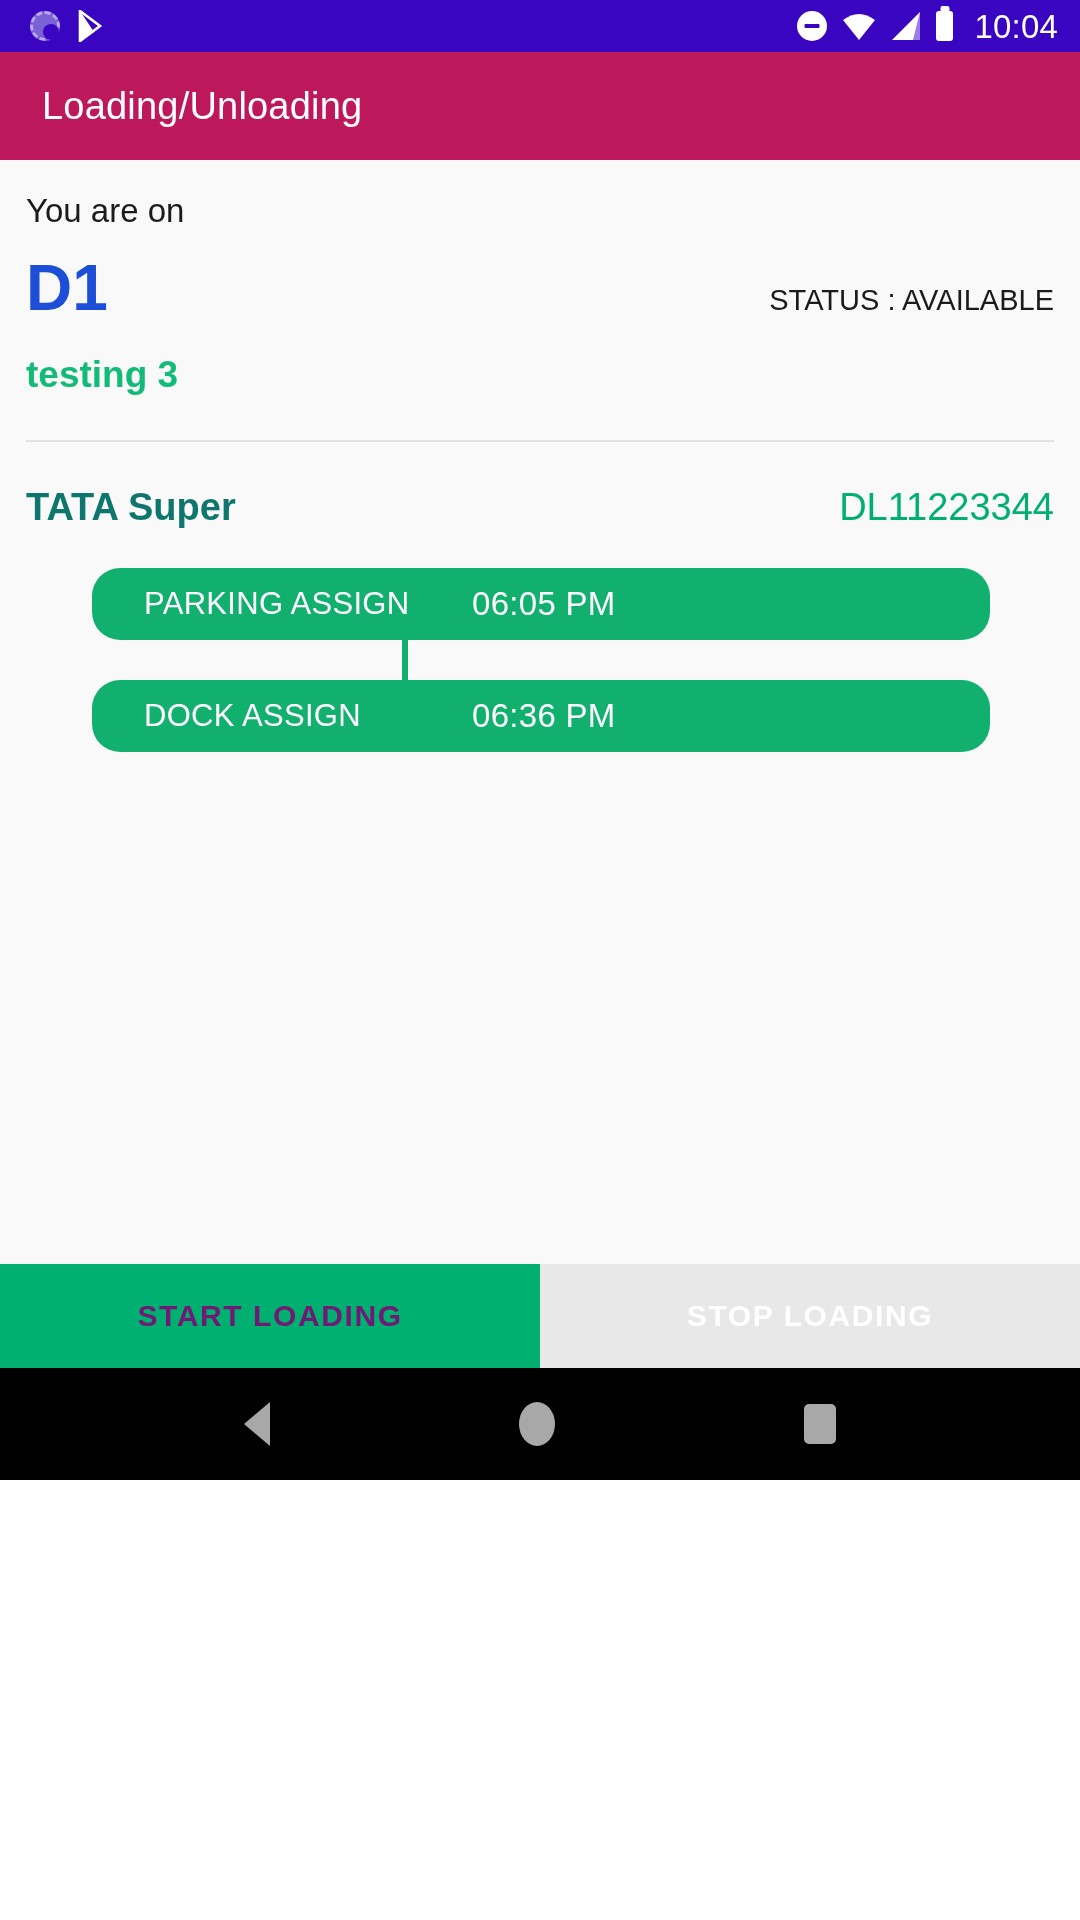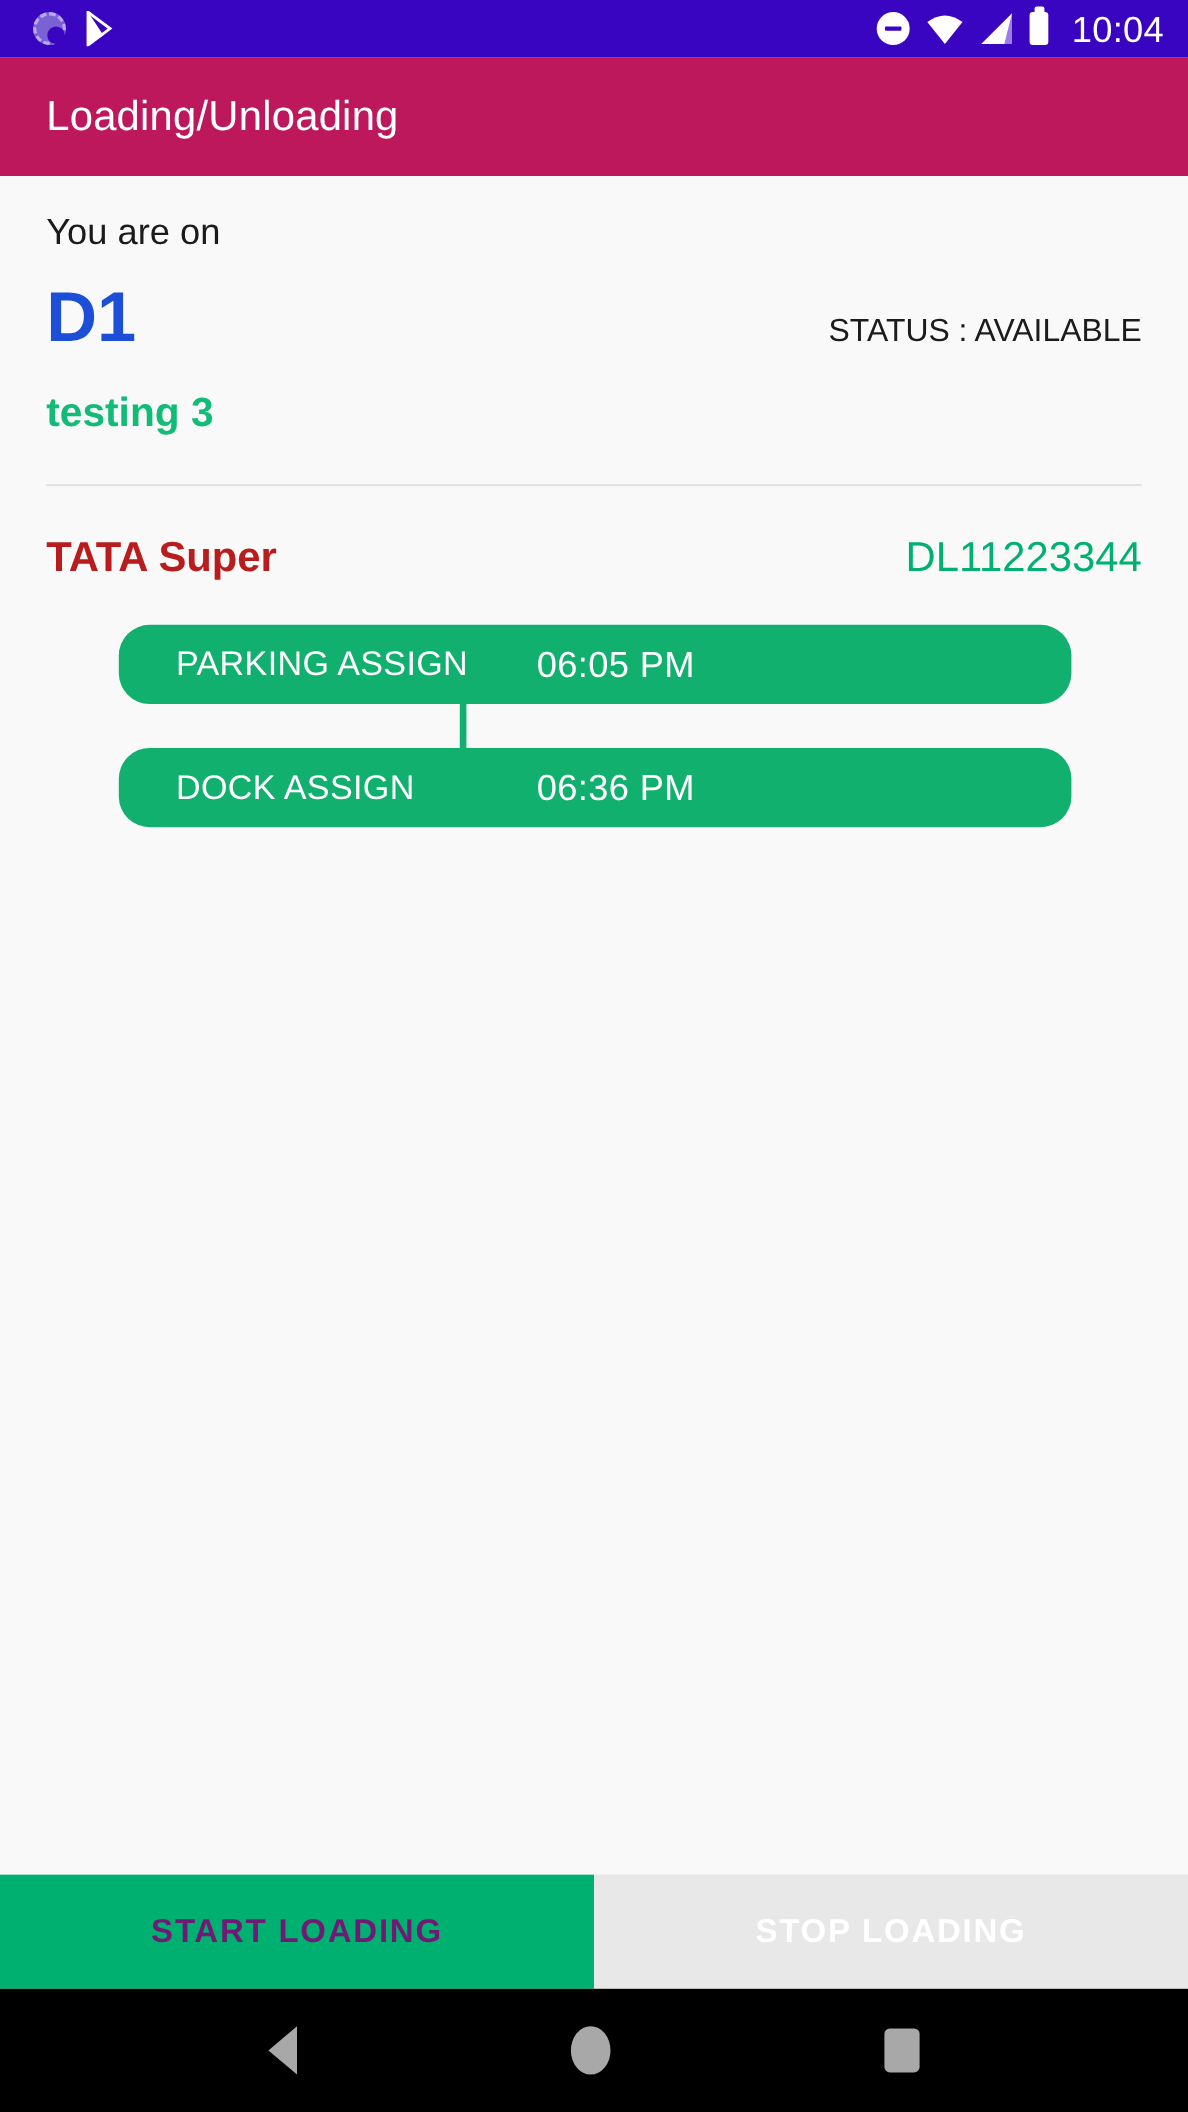--- a/index.html
+++ b/index.html
@@ -12,7 +12,7 @@
   }
   #phone {
     position:relative;
-    width:1080px; height:1920px;
+    width:1080px; height:1480px;
     display:flex; flex-direction:column;
     background:#f9f9f9;
   }

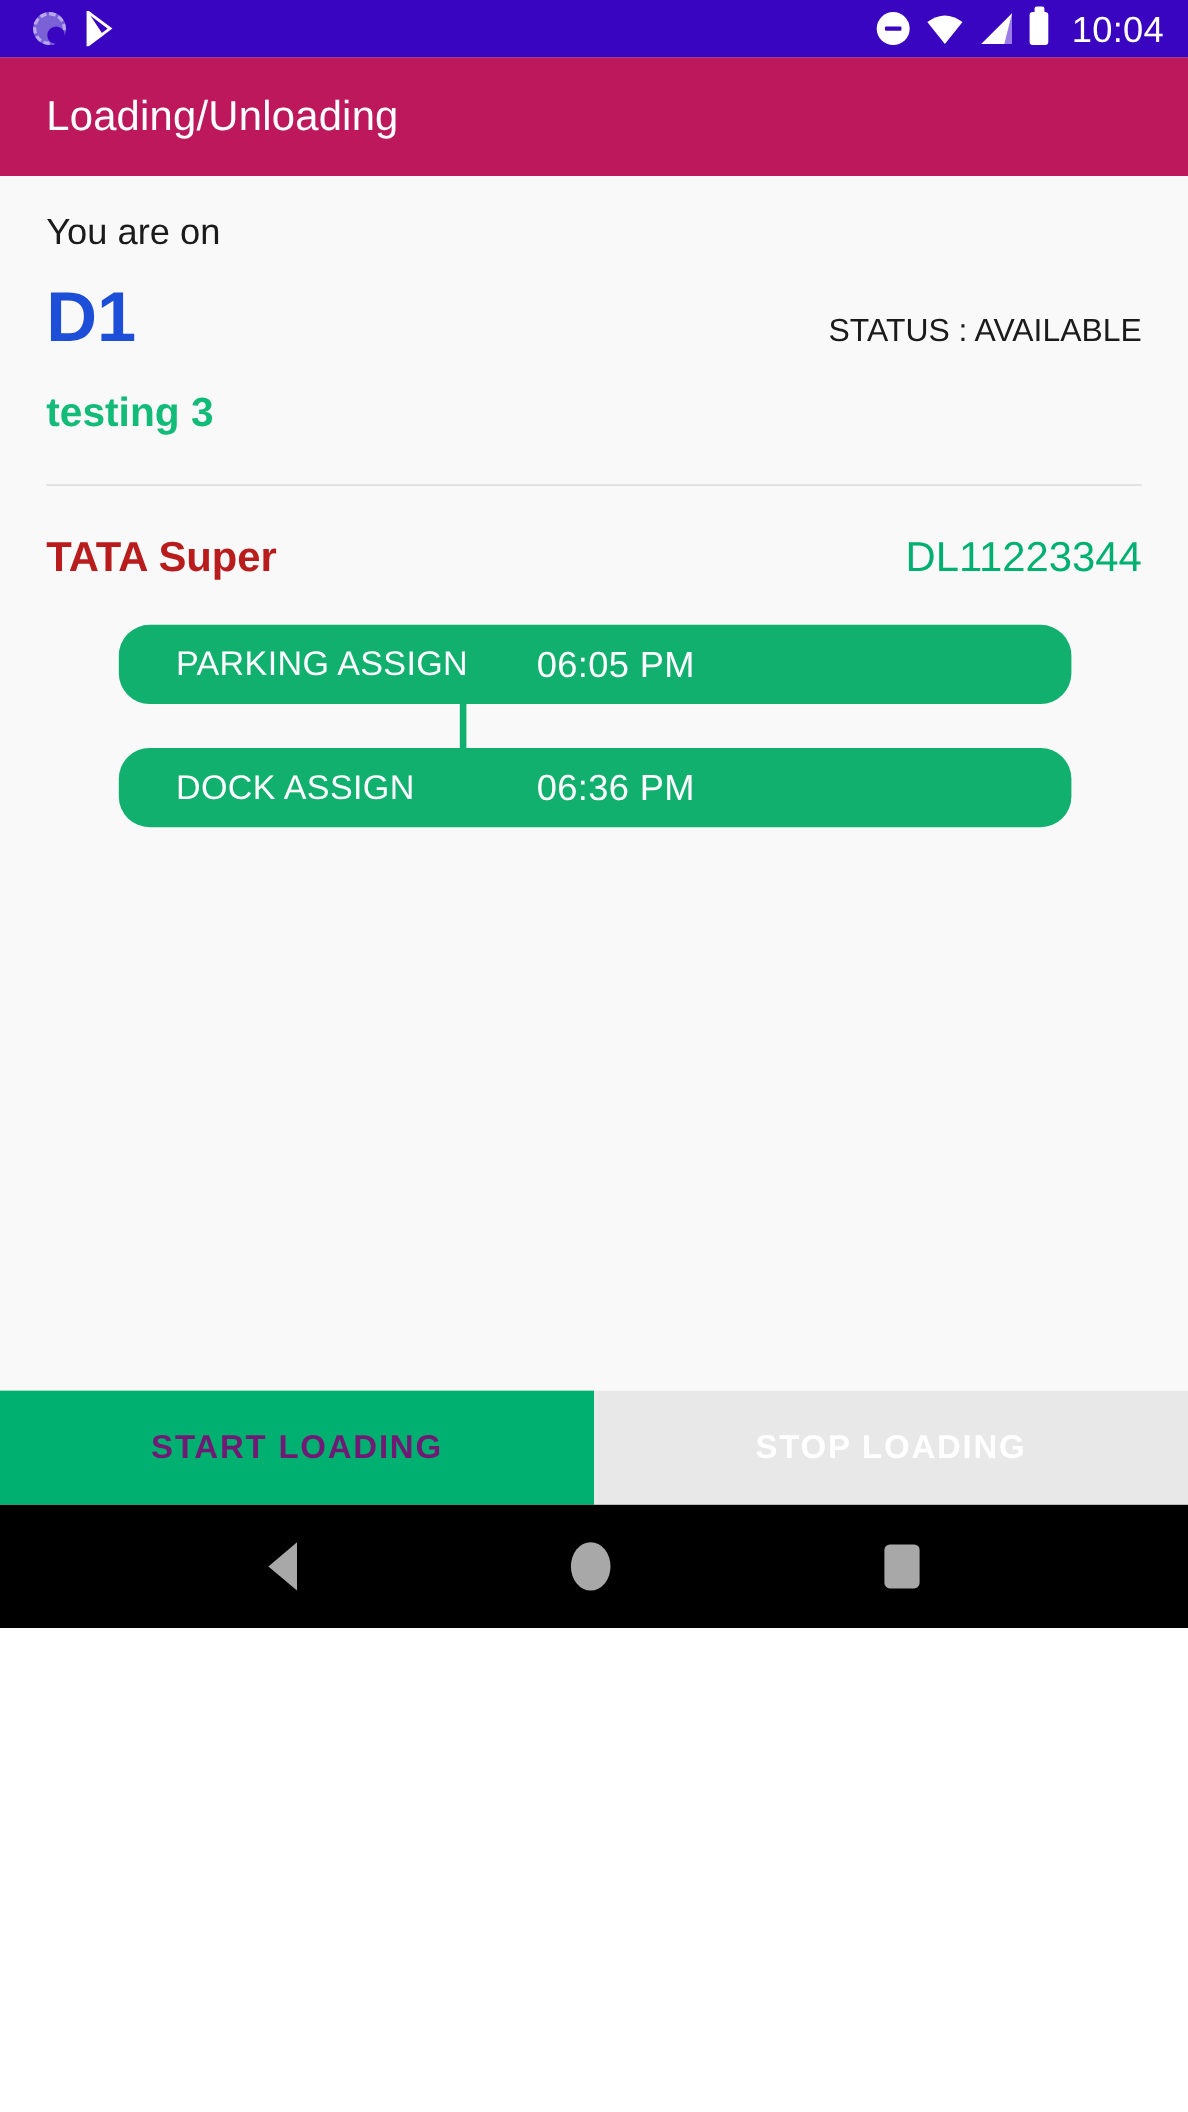--- a/index.html
+++ b/index.html
@@ -80,7 +80,7 @@
   
   .content {
     flex:1 1 auto; background:#f9f9f9;
-    padding:0 42px; position:relative;
+    padding:0 26px; position:relative;
     overflow:hidden;
   }
   .you-are-on {

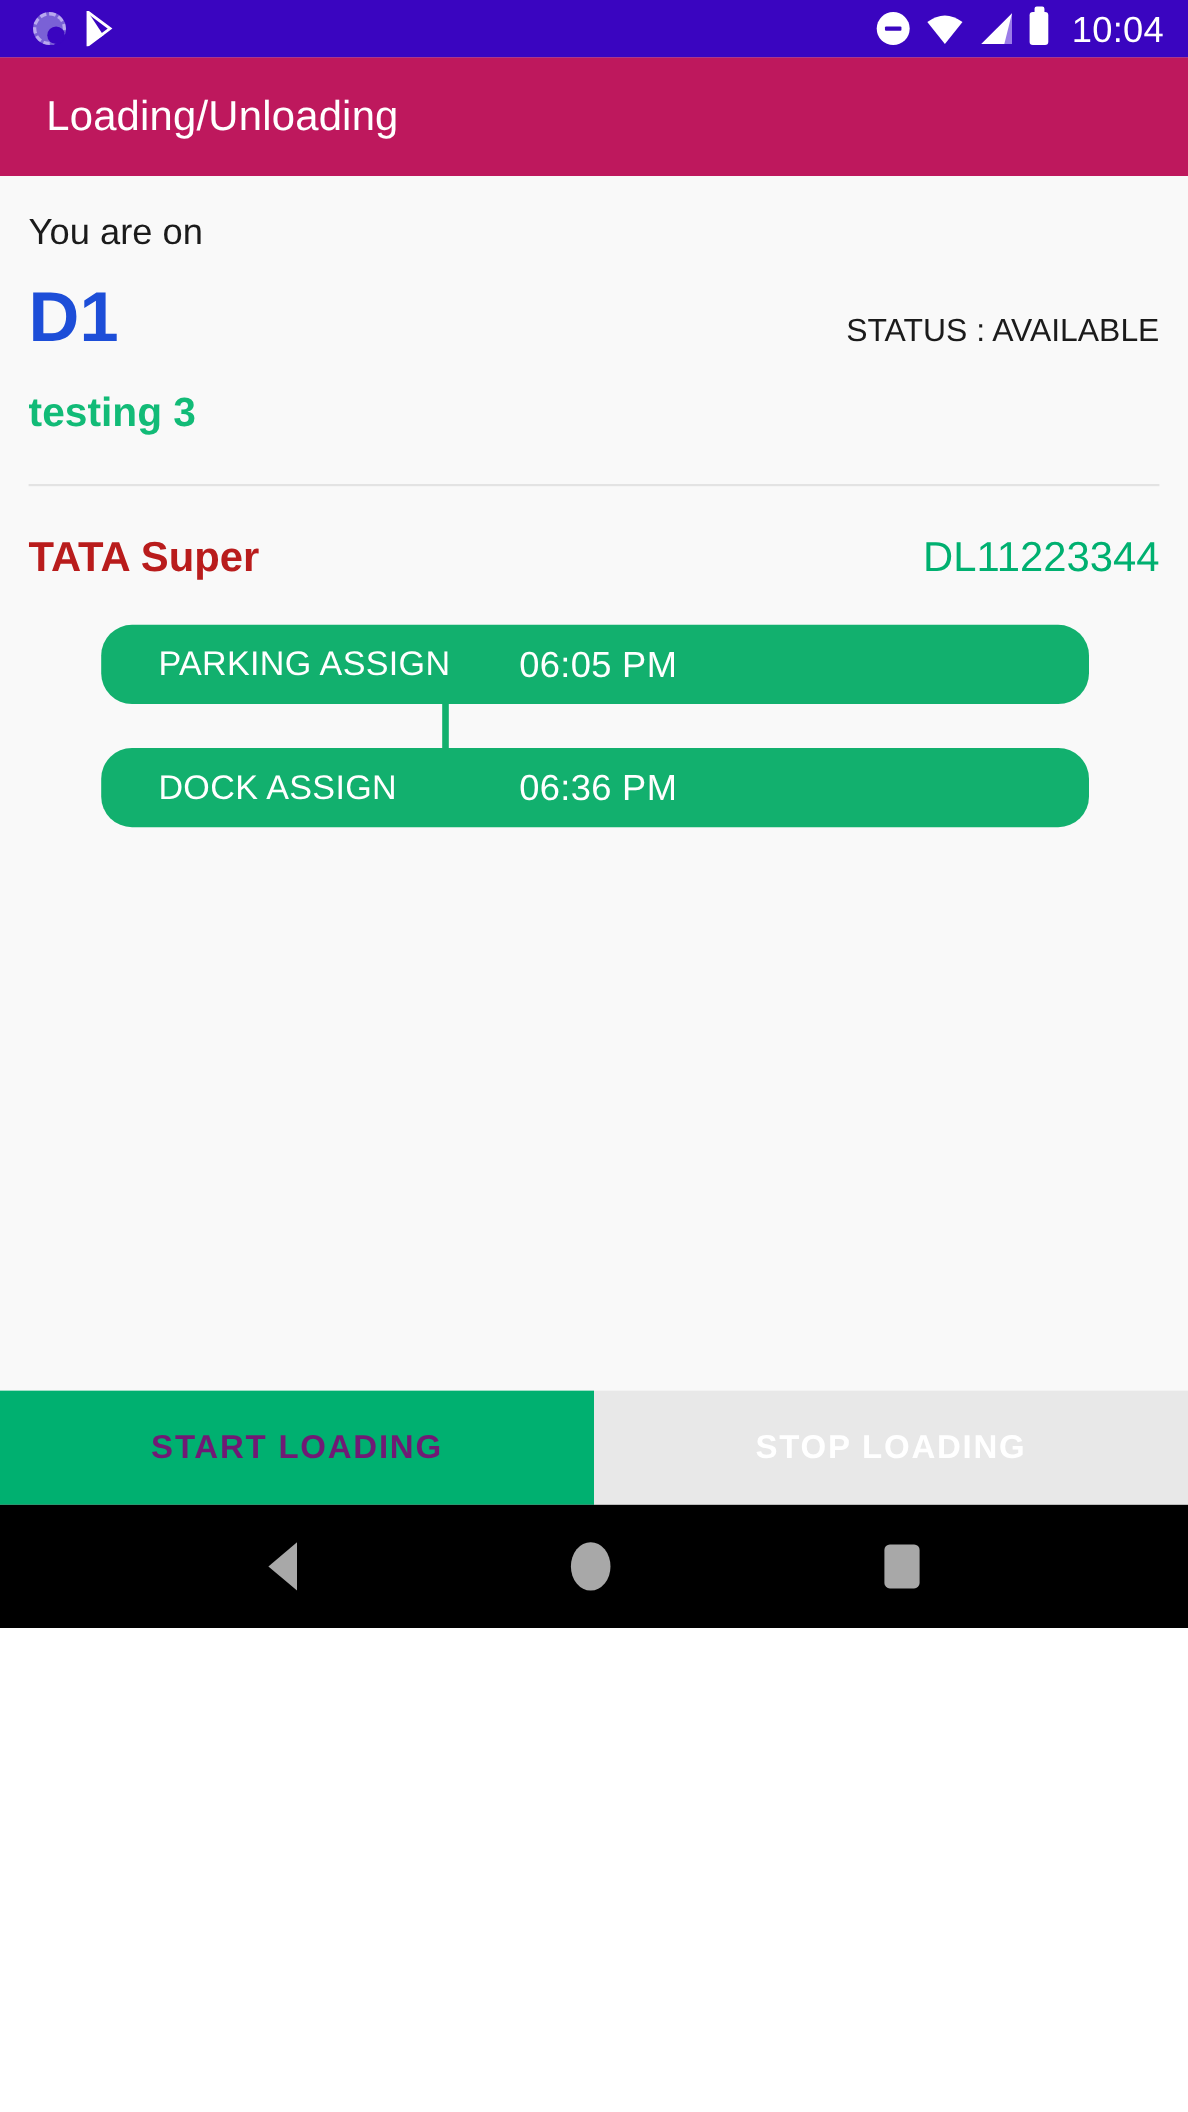--- a/index.html
+++ b/index.html
@@ -107,7 +107,7 @@
     margin-top:44px;
     display:flex; align-items:baseline; justify-content:space-between;
   }
-  .vehicle-model { font-size:38px; font-weight:700; color:#b91c1c; }
+  .vehicle-model { font-size:38px; font-weight:700; color:#0f766e; }
   .vehicle-plate { font-size:38px; font-weight:400; color:#00b070; }
 
   

